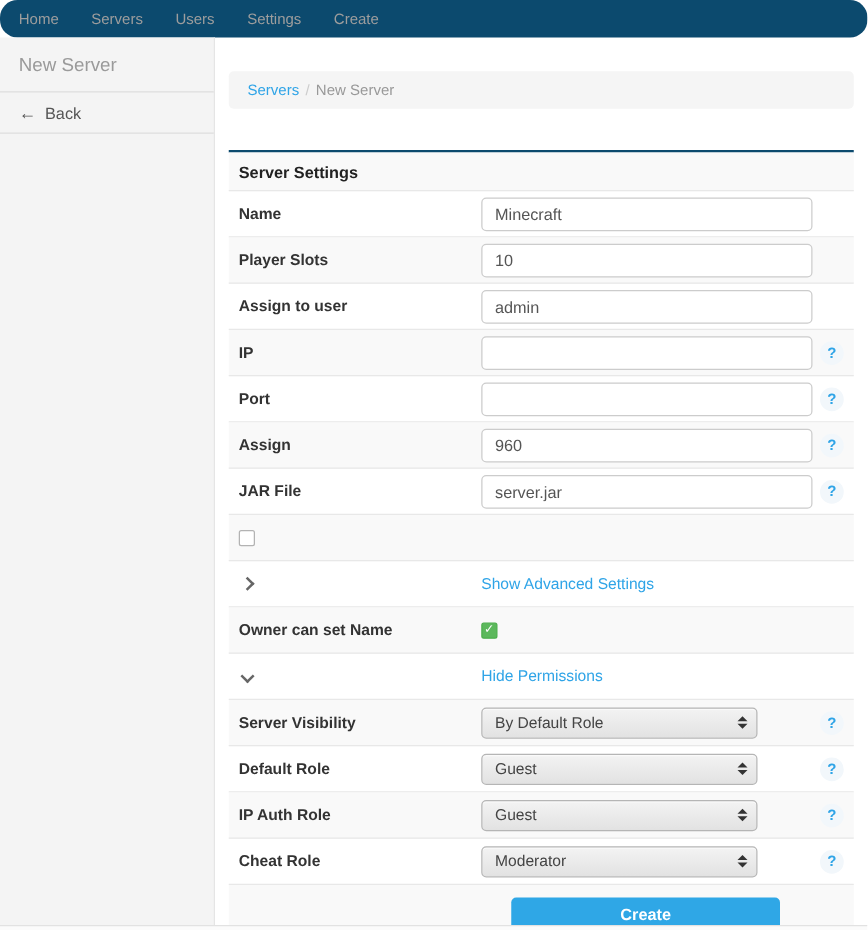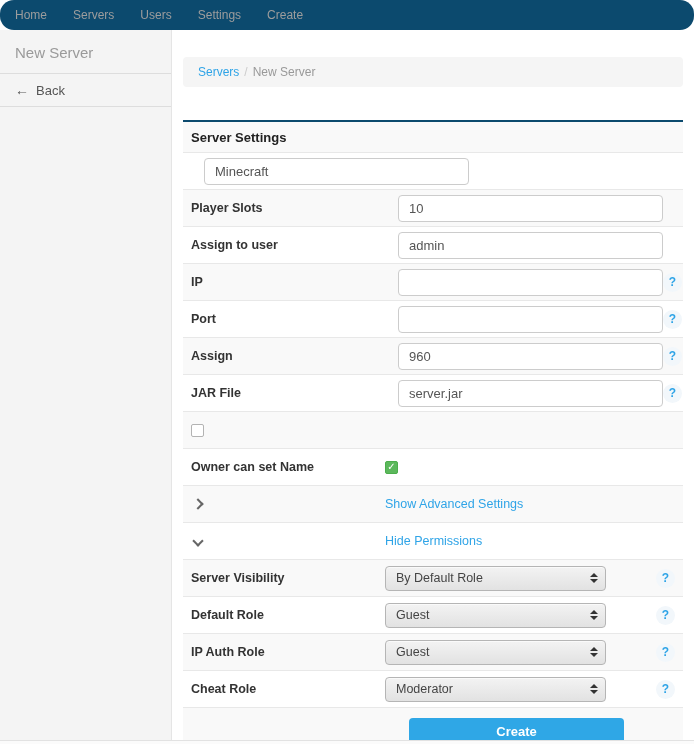--- a/index.html
+++ b/index.html
@@ -113,6 +113,7 @@
     </div>
 
     <div class="frow">
+      <div class="frow-label">Name</div>
       <div class="frow-control">
         <input class="tfield" type="text" value="Minecraft" style="">
       </div>

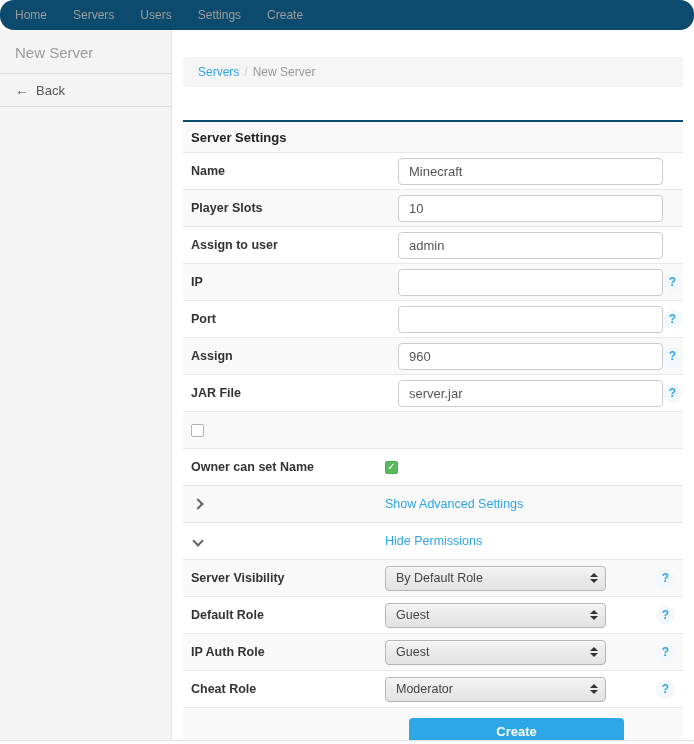--- a/index.html
+++ b/index.html
@@ -42,7 +42,7 @@
   .section-title { font-weight: bold; color: #222; font-size: 13px; }
 
   input.tfield { width: 265px; height: 27px; border: 1px solid #ccc; border-radius: 4px;
-    padding: 0 10px; font-size: 13px; color: #555; background: #fff; outline: none; margin-left: 13px; }
+    padding: 0 10px; font-size: 13px; color: #555; background: #fff; outline: none; }
 
   
   .help { margin-left: auto; width: 19px; height: 19px; border-radius: 50%;

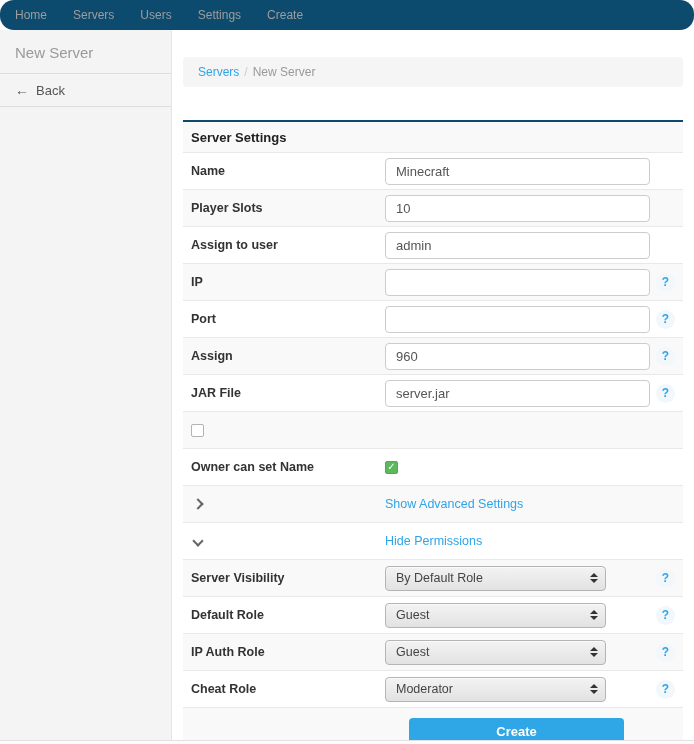--- a/index.html
+++ b/index.html
@@ -172,6 +172,15 @@
     </div>
 
     <div class="frow">
+      <div class="frow-label">
+        <span class="chev right"></span>
+      </div>
+      <div class="frow-control">
+        <a class="toggle-link">Show Advanced Settings</a>
+      </div>
+    </div>
+
+    <div class="frow">
       <div class="frow-label">Owner can set Name</div>
       <div class="frow-control">
         <div class="cbox checked">
@@ -182,15 +191,6 @@
 
     <div class="frow">
       <div class="frow-label">
-        <span class="chev right"></span>
-      </div>
-      <div class="frow-control">
-        <a class="toggle-link">Show Advanced Settings</a>
-      </div>
-    </div>
-
-    <div class="frow">
-      <div class="frow-label">
         <span class="chev down"></span>
       </div>
       <div class="frow-control">

